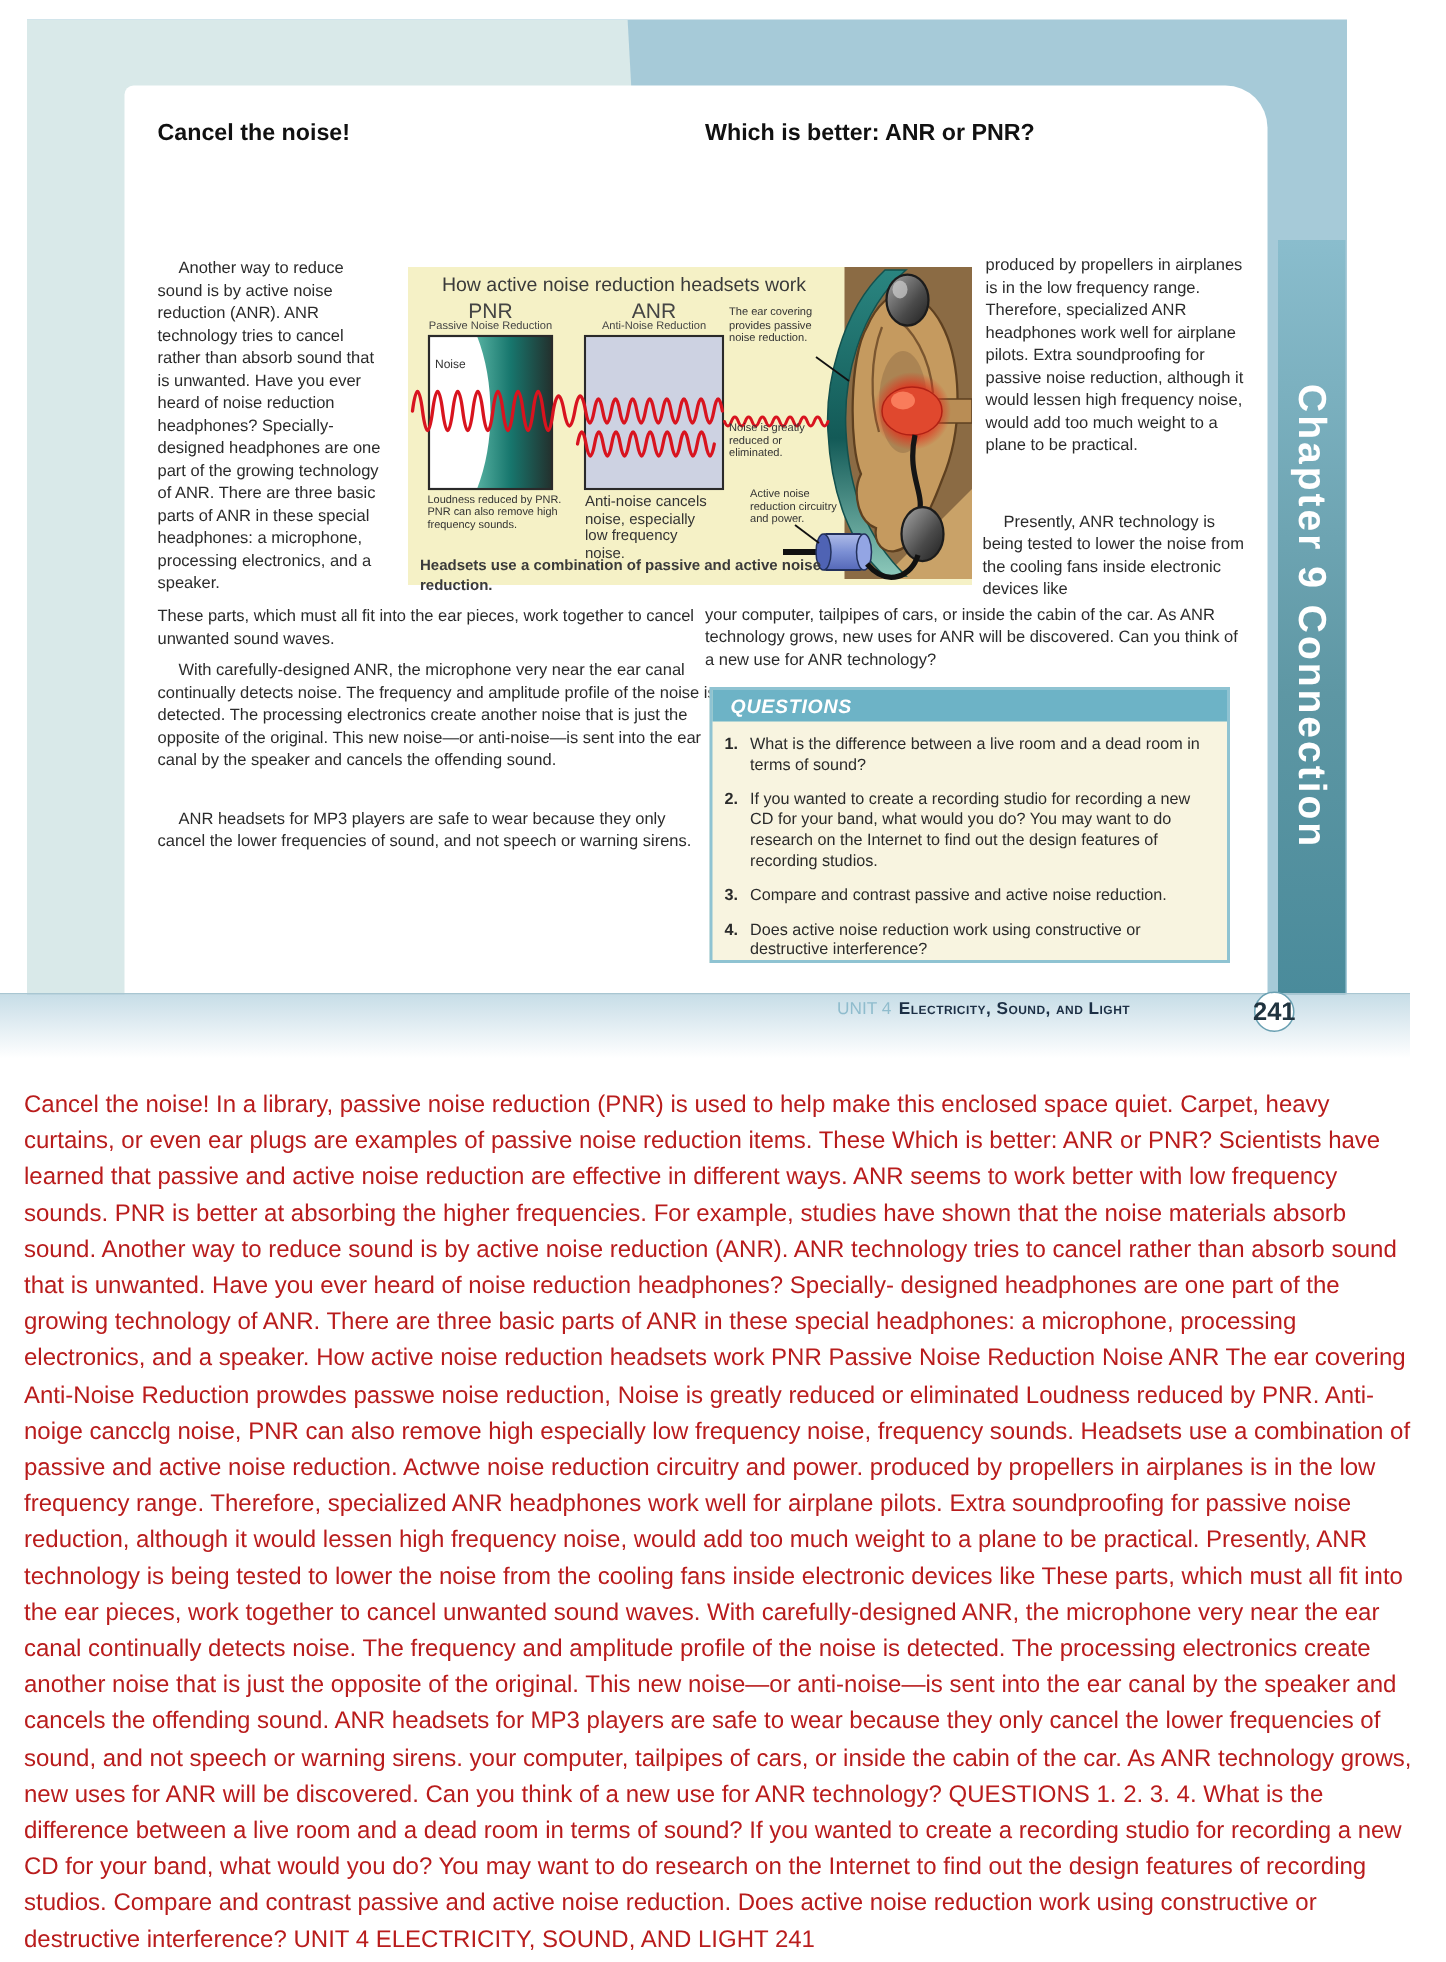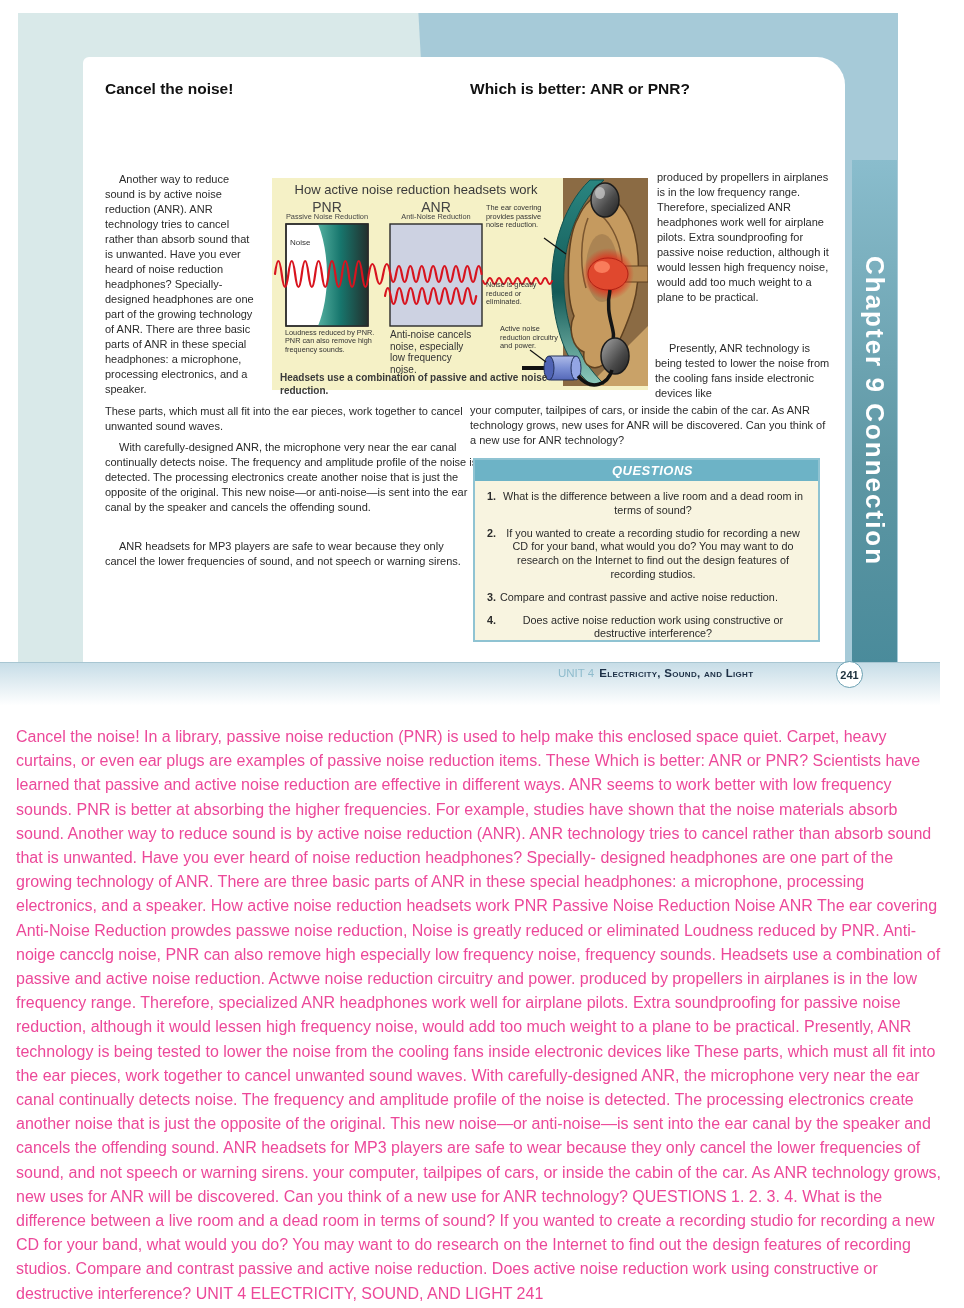--- a/index.html
+++ b/index.html
@@ -49,7 +49,7 @@
   .dg-bottom{left:8px;top:177px;width:272px;text-align:left;font-size:10px;font-weight:bold;color:#3a3a3a;line-height:1.25;margin-top:17px;}
   
   .questions{position:absolute;left:473px;top:458px;width:347px;height:184px;
-             background:#f8f4e0;border:2px solid #8fc3d2;box-sizing:border-box;text-align:center;}
+             background:#f8f4e0;border:2px solid #8fc3d2;box-sizing:border-box;}
   .q-head{background:#6db3c6;color:#fff;font-weight:bold;font-style:italic;font-size:13px;
           letter-spacing:.5px;padding:3px 0 3px 12px;}
   .q-body{padding:9px 12px 0 8px;}

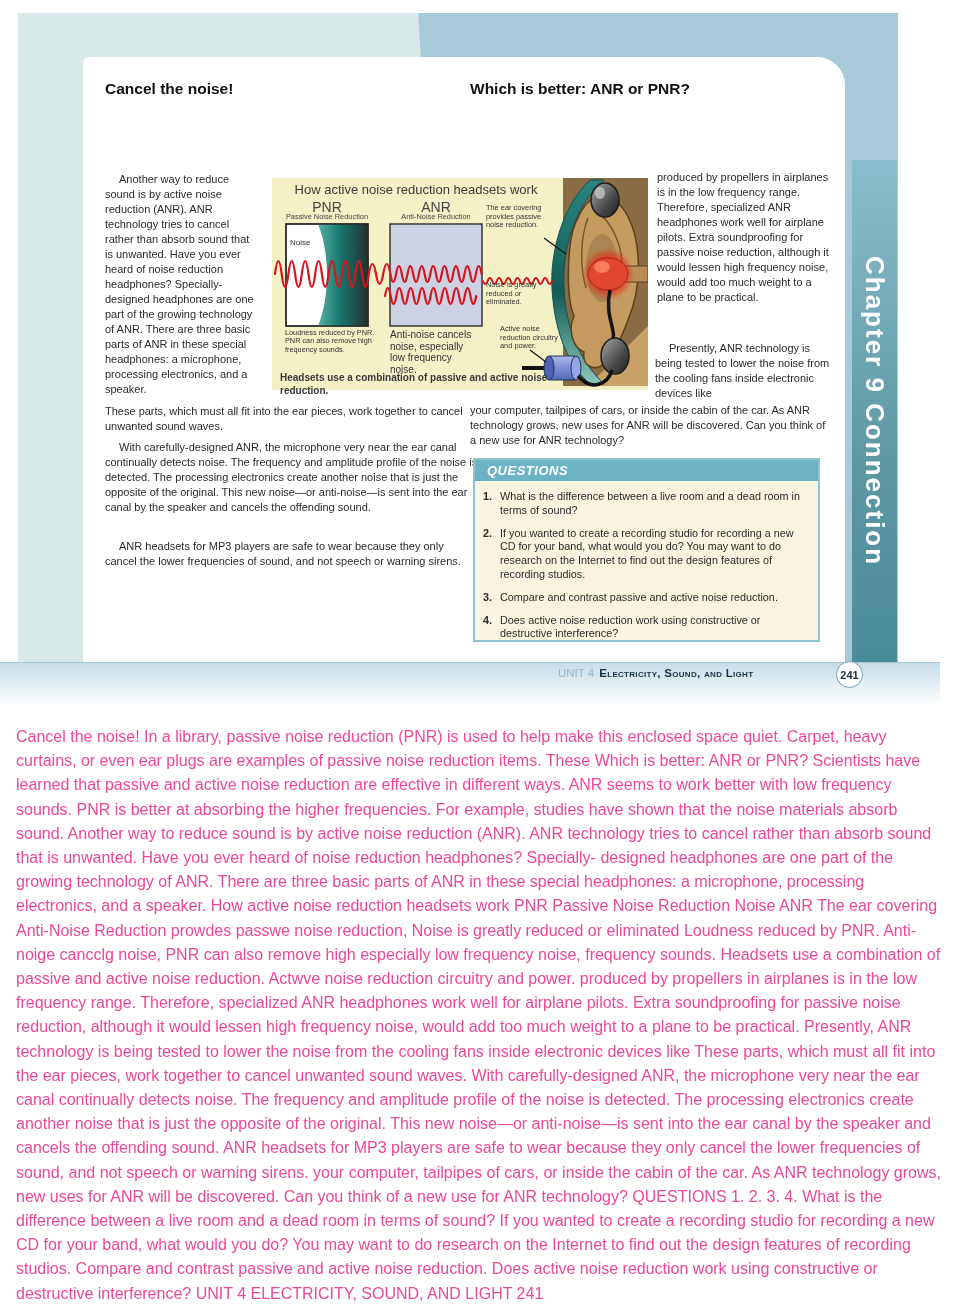--- a/index.html
+++ b/index.html
@@ -64,7 +64,7 @@
   .page-circle{position:absolute;left:836px;top:661px;width:27px;height:27px;border-radius:50%;
                background:#fff;border:1.5px solid #6aa0b2;box-sizing:border-box;
                display:flex;align-items:center;justify-content:center;
-               font-size:11px;font-weight:bold;color:#20333f;}
+               font-size:17px;font-weight:bold;color:#20333f;}
   
   .ocr{position:absolute;left:0;top:712px;width:964px;height:596px;}
   .ocr p{margin:0;padding:13px 20px 0 16px;font-size:16px;line-height:24.2px;color:#ec4899;

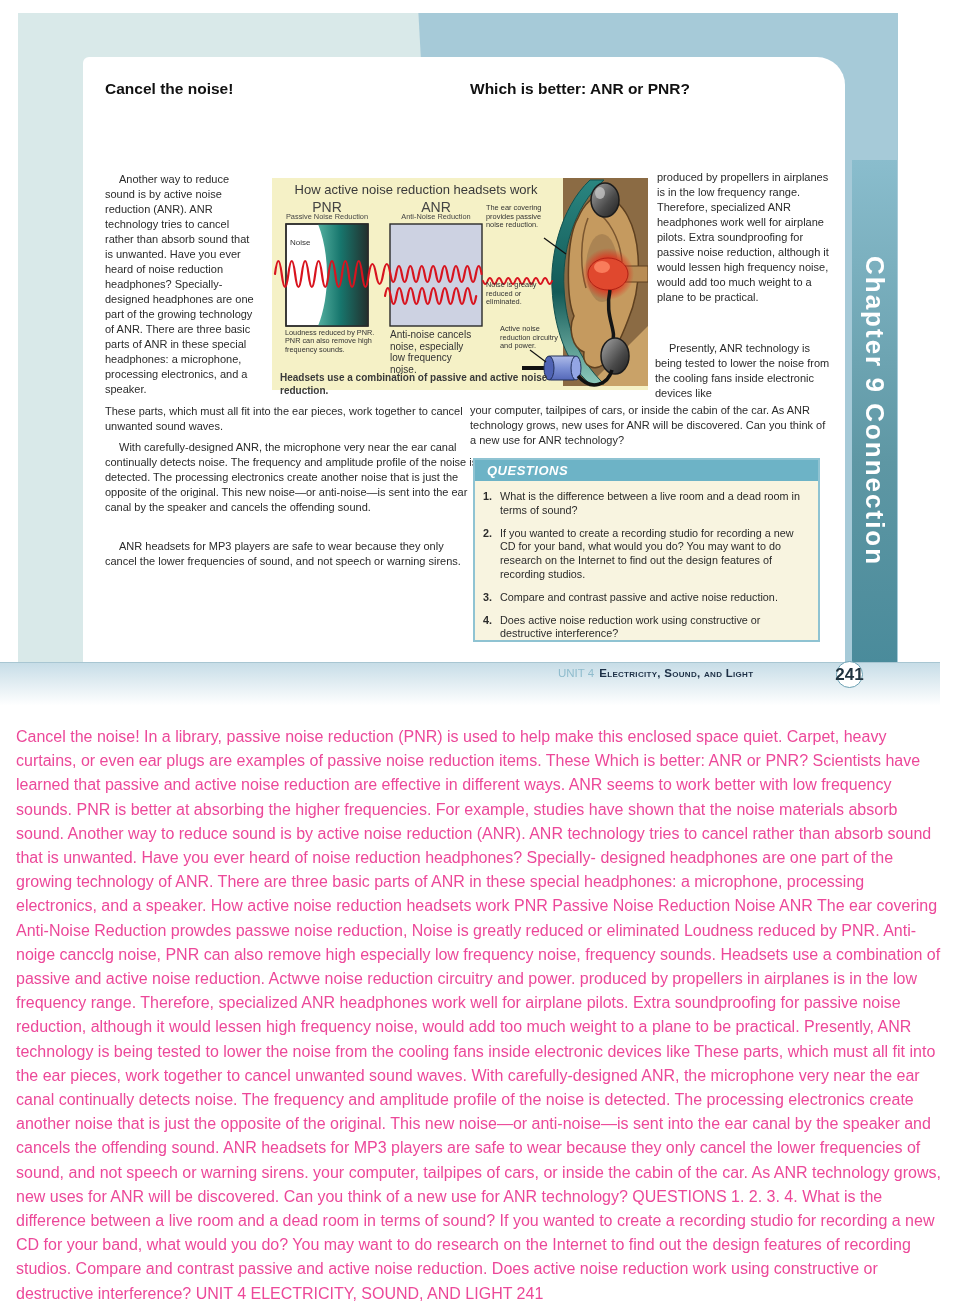--- a/index.html
+++ b/index.html
@@ -67,7 +67,7 @@
                font-size:17px;font-weight:bold;color:#20333f;}
   
   .ocr{position:absolute;left:0;top:712px;width:964px;height:596px;}
-  .ocr p{margin:0;padding:13px 20px 0 16px;font-size:16px;line-height:24.2px;color:#ec4899;
+  .ocr p{margin:0;padding:13px 20px 0 16px;font-size:16px;line-height:24.2px;color:#b91c1c;
          letter-spacing:0;}
 </style>
 </head>

